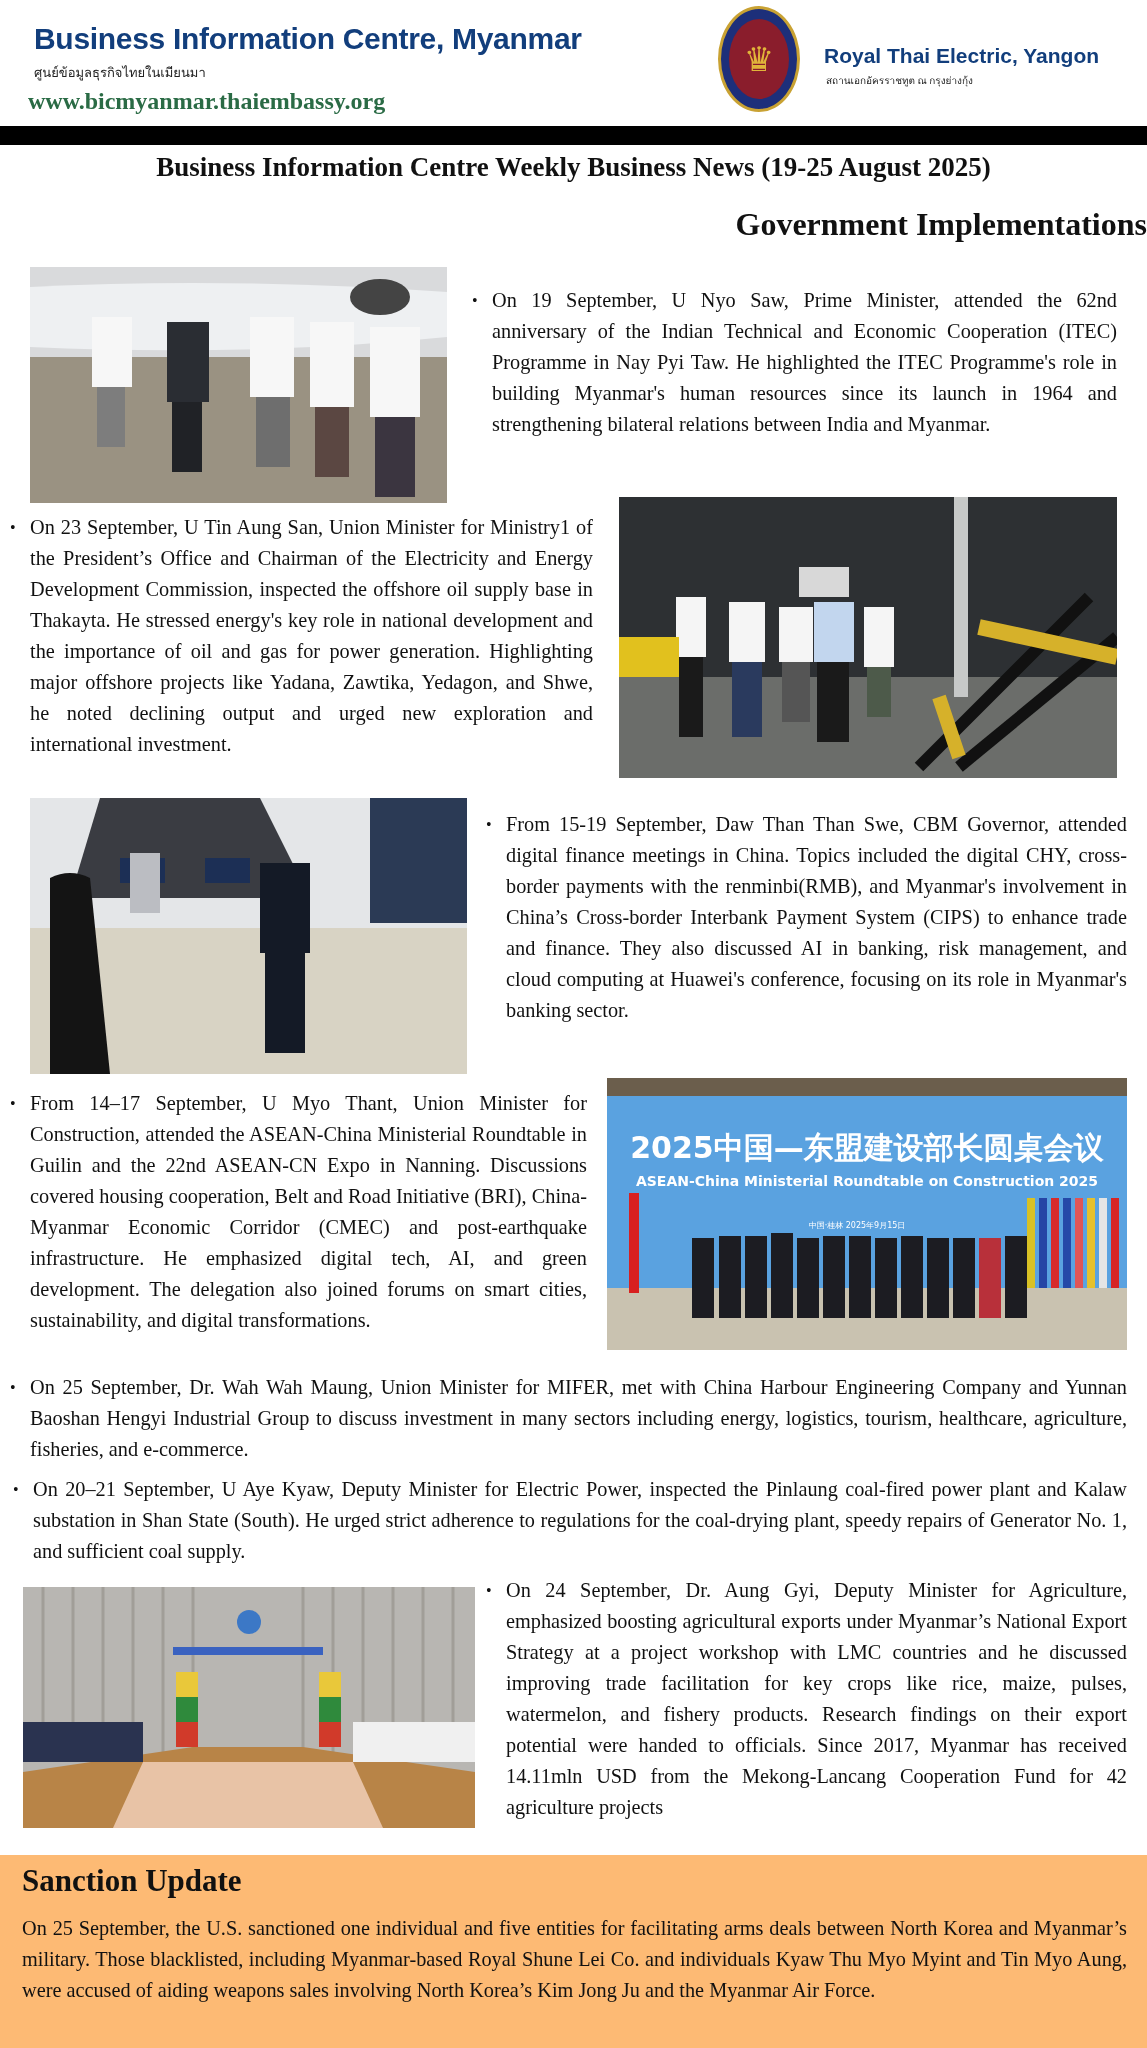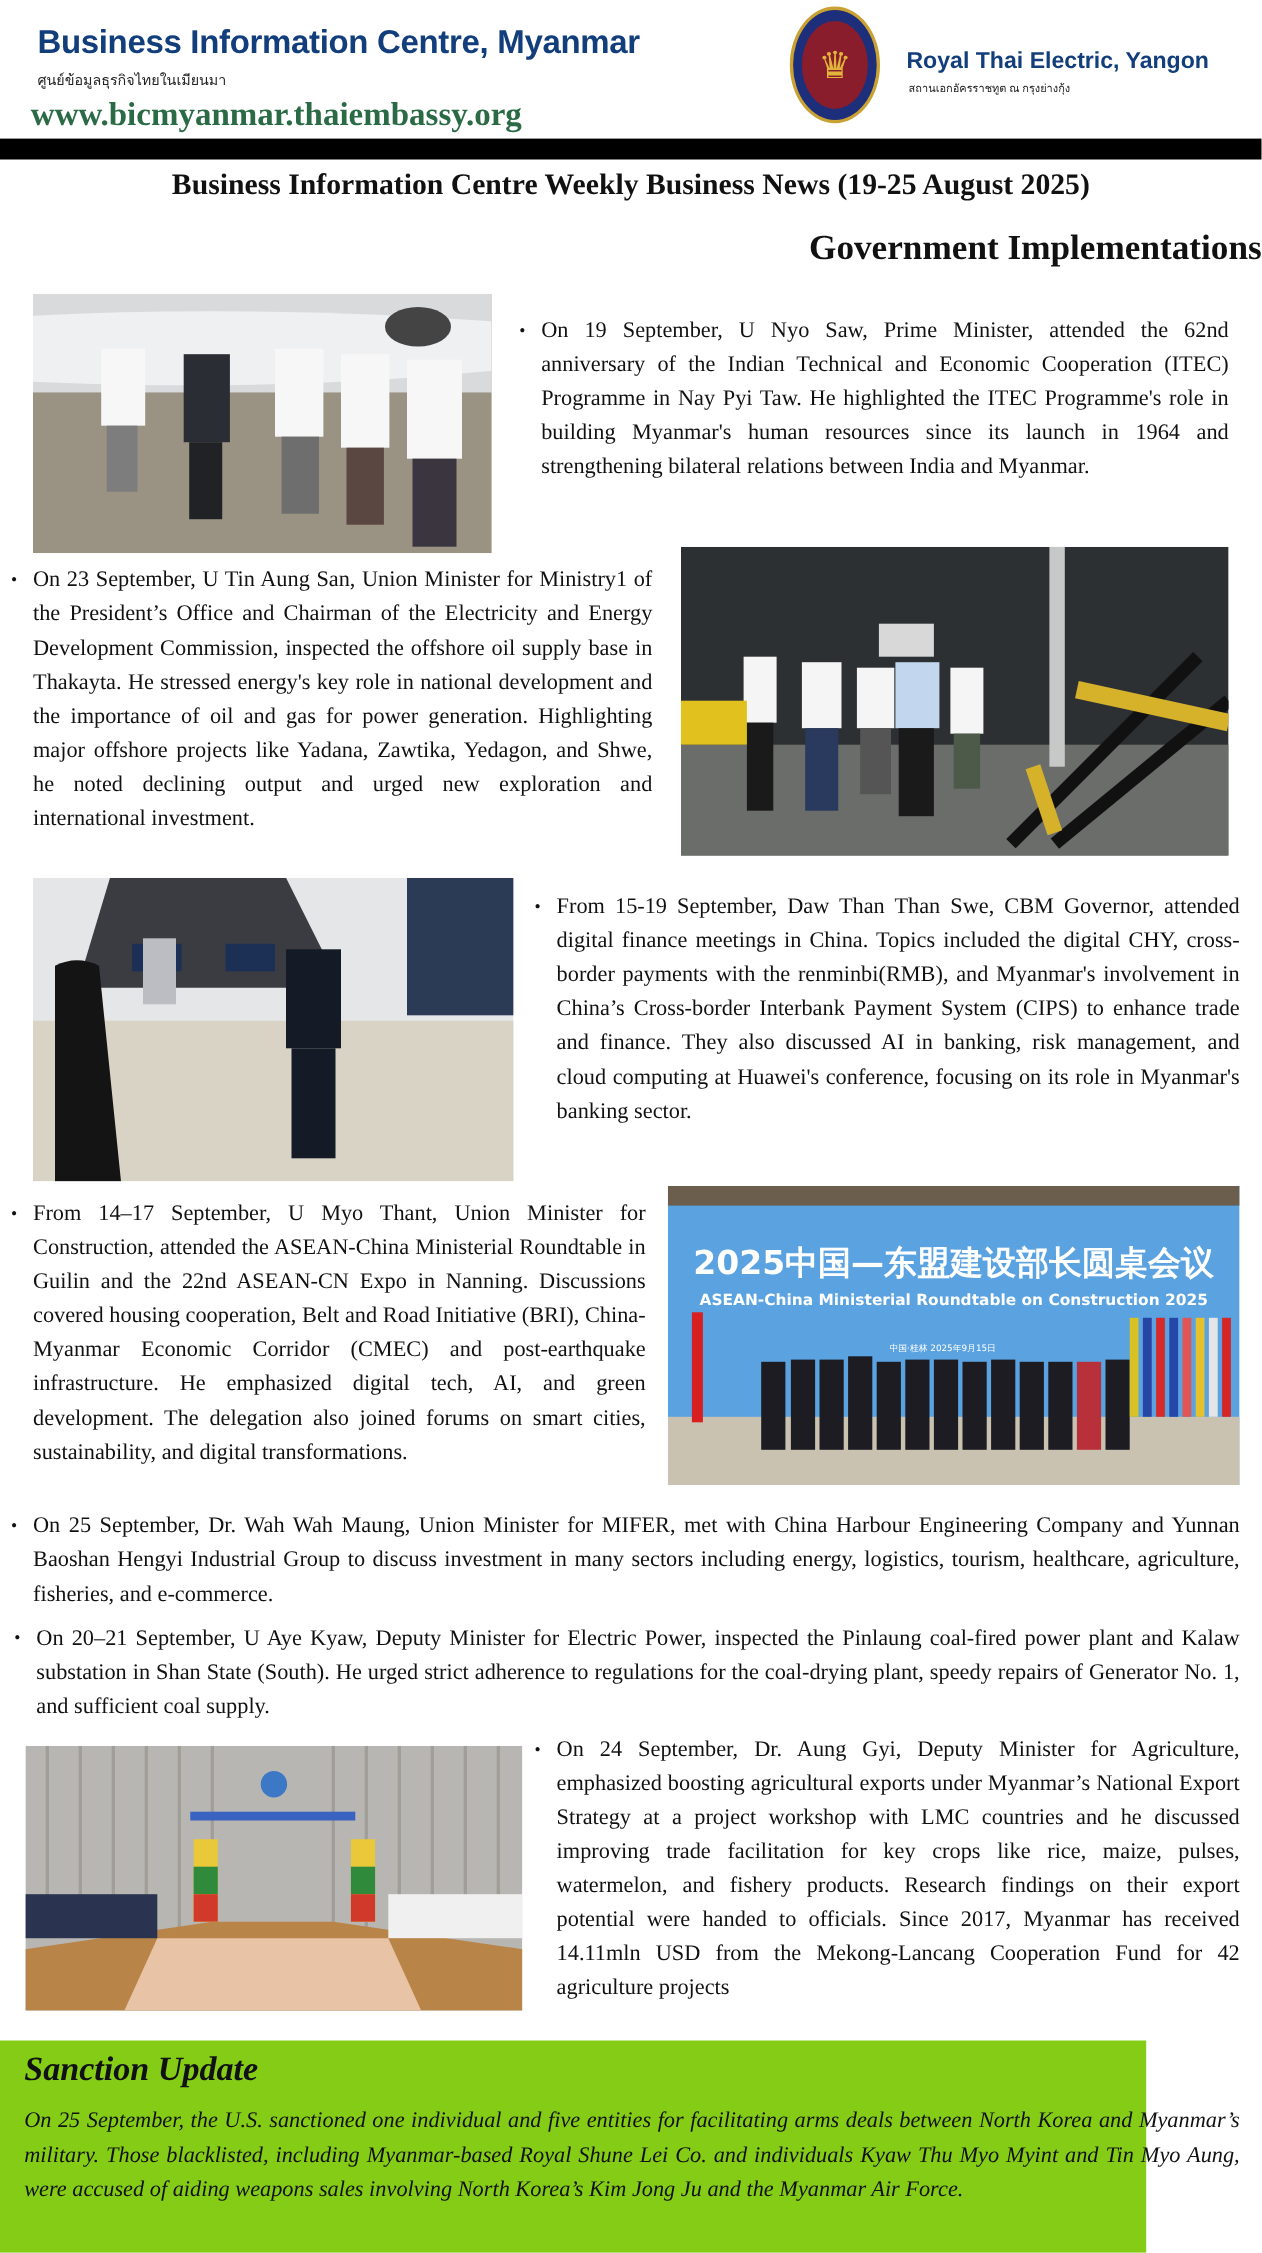--- a/index.html
+++ b/index.html
@@ -9,7 +9,7 @@
   .header { position: absolute; left: 0; top: 0; width: 1147px; height: 94px; background: #fff; }
   .bic-title { position: absolute; left: 34px; top: 22px; font-family: "Liberation Sans", sans-serif; font-weight: 700; font-size: 30px; color: #123e7c; letter-spacing: -0.3px; }
   .bic-thai { position: absolute; left: 34px; top: 62px; font-family: "DejaVu Sans", sans-serif; font-size: 13px; color: #222; }
-  .bic-url { position: absolute; left: 28px; top: 88px; font-family: "Liberation Serif", serif; font-weight: 700; font-size: 30px; color: #2a6b45; }
+  .bic-url { position: absolute; left: 28px; top: 88px; font-family: "Liberation Serif", serif; font-weight: 700; font-size: 24px; color: #2a6b45; }
 
   .emblem { position: absolute; left: 718px; top: 6px; width: 82px; height: 106px; border-radius: 50%; background: #1d2f7a; border: 3px solid #c9a233; }
   .emblem-inner { position: absolute; left: 8px; top: 10px; width: 60px; height: 80px; border-radius: 50%; background: #8a1d2c; display: flex; align-items: center; justify-content: center; color: #e1b43a; font-size: 34px; }

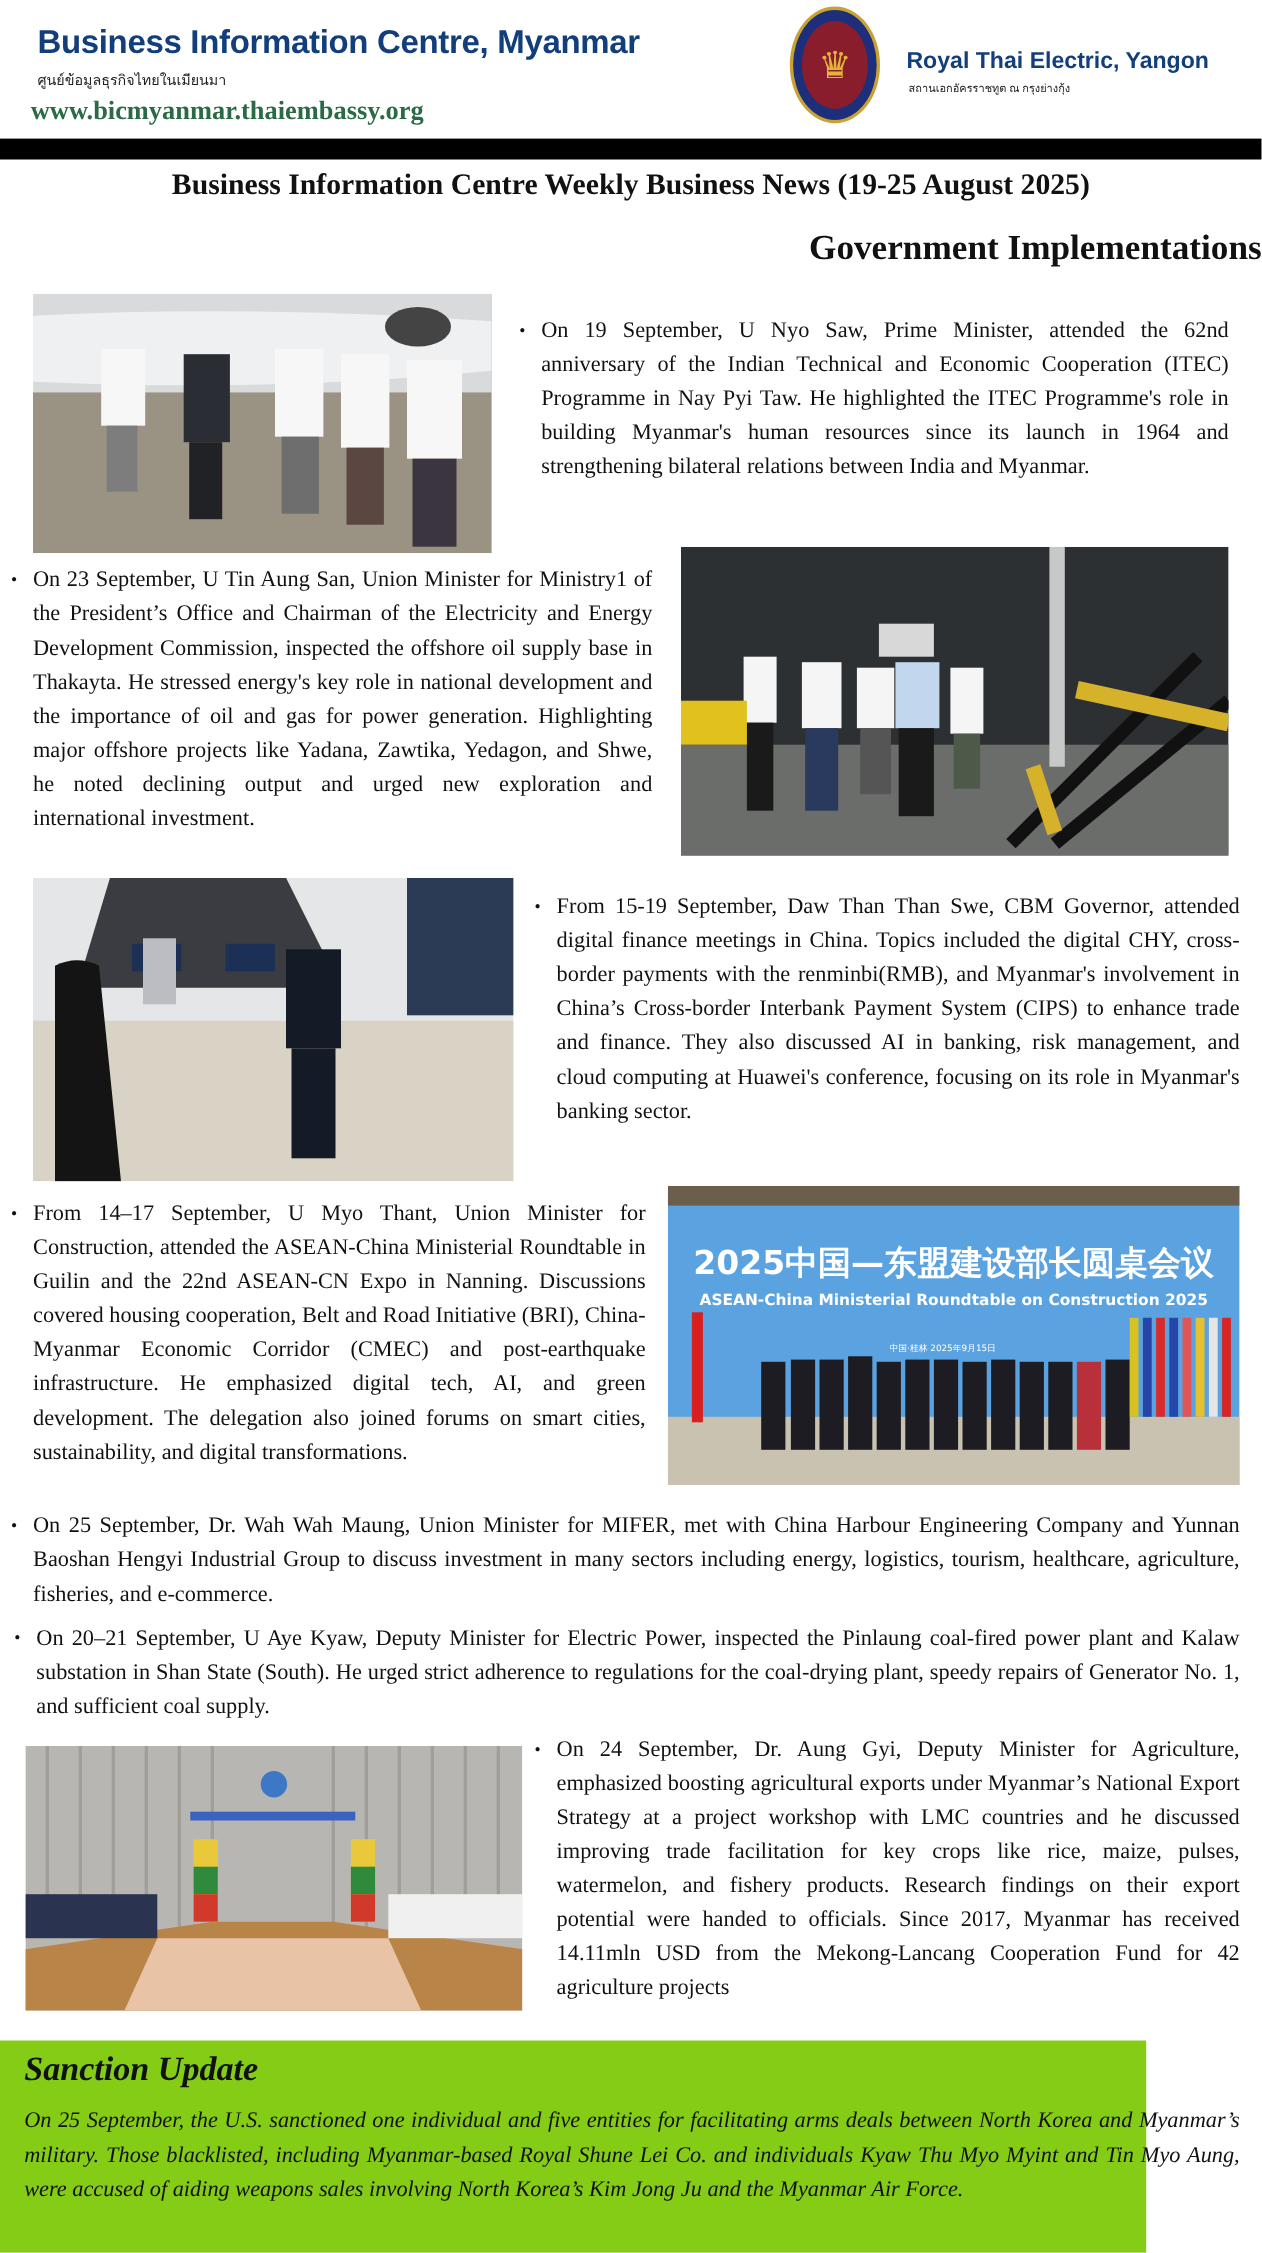--- a/index.html
+++ b/index.html
@@ -27,7 +27,7 @@
   .news { position: absolute; font-family: "Liberation Serif", serif; font-size: 20.3px; line-height: 31px; text-align: justify; color: #111; }
   .news .bullet { position: absolute; left: -20px; top: 0; font-size: 16px; }
 
-  .sanction { position: absolute; left: 0; top: 1855px; width: 1042px; height: 193px; background: #84cc16; font-style: italic; }
+  .sanction { position: absolute; left: 0; top: 1855px; width: 1147px; height: 193px; background: #fdba74; }
   .sanction-title { position: absolute; left: 22px; top: 8px; font-family: "Liberation Serif", serif; font-weight: 700; font-size: 31px; color: #111; }
   .sanction-body { position: absolute; left: 22px; top: 58px; width: 1105px; font-family: "Liberation Serif", serif; font-size: 20.3px; line-height: 31px; text-align: justify; color: #111; }
 </style>

